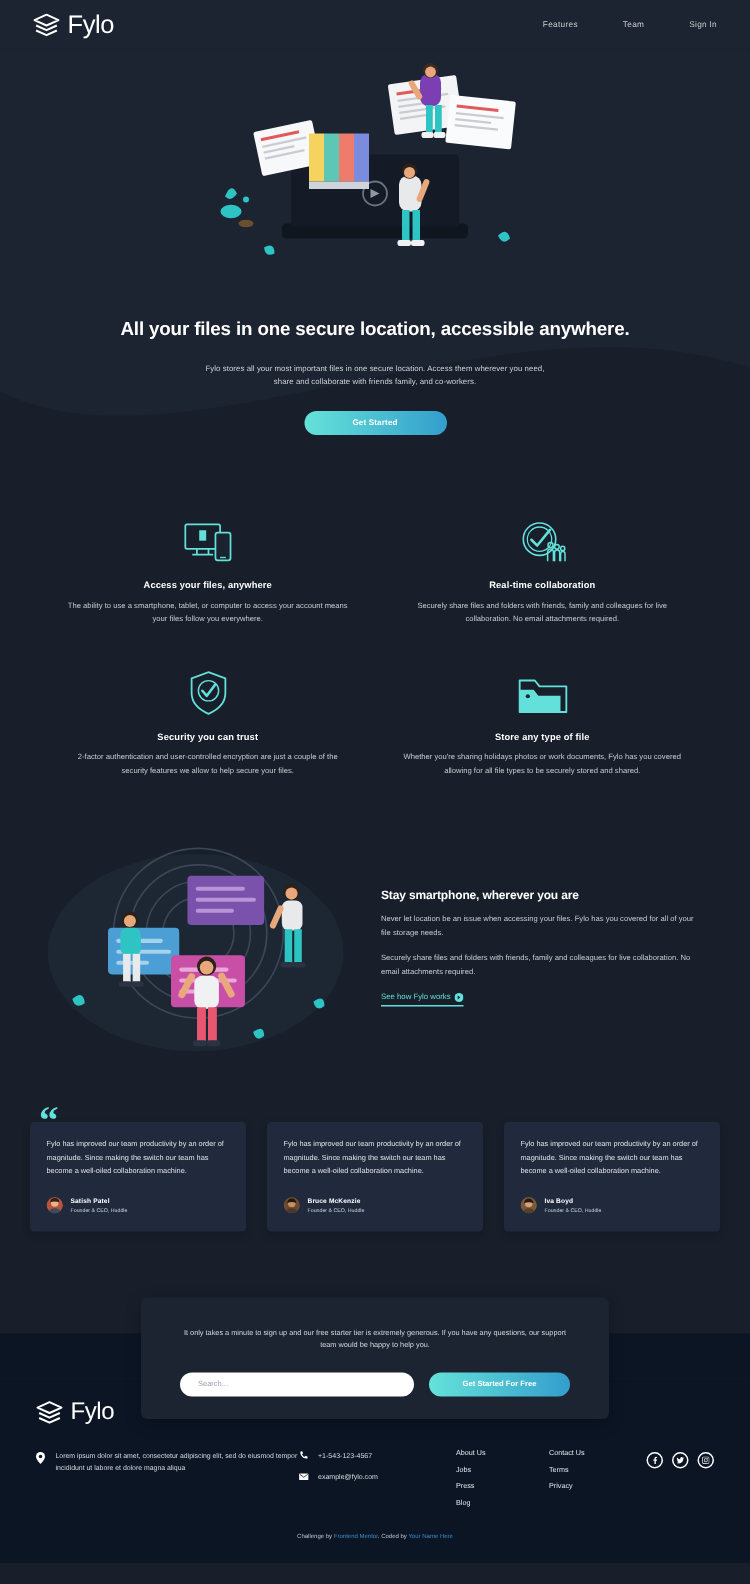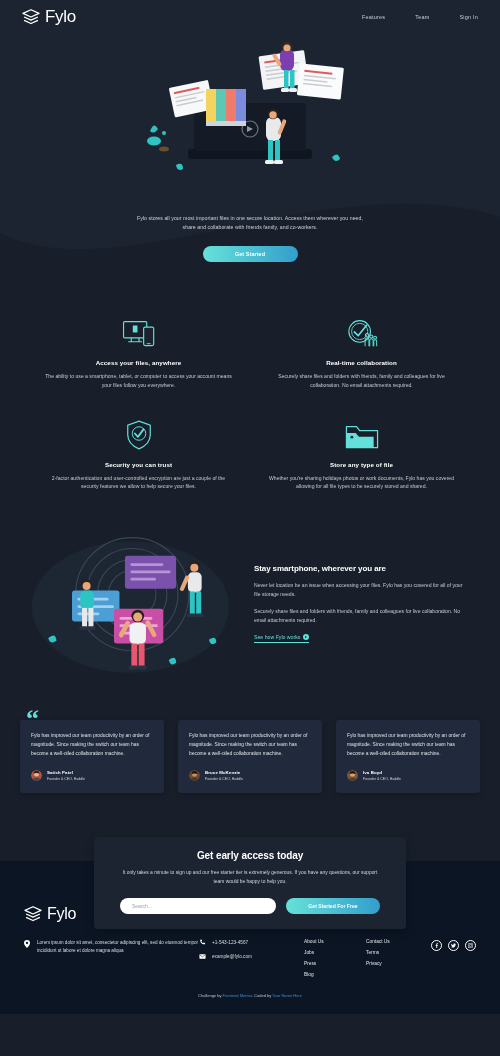--- a/index.html
+++ b/index.html
@@ -264,6 +264,7 @@
   </svg>
 
   <div class="hero-body">
+    <h1 class="hero-title">All your files in one secure location, accessible anywhere.</h1>
     <p class="hero-sub">Fylo stores all your most important files in one secure location. Access them wherever you need, share and collaborate with friends family, and co-workers.</p>
     <button class="btn-primary">Get Started</button>
   </div>

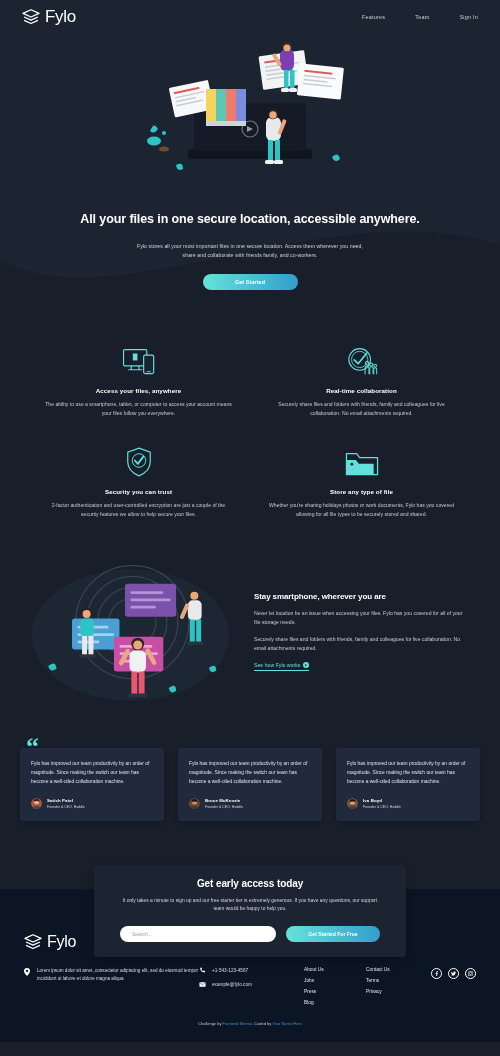--- a/index.html
+++ b/index.html
@@ -467,7 +467,6 @@
 <div class="cta-wrap">
   <div class="lower"></div>
   <div class="cta">
-    <div class="cta-title">Get early access today</div>
     <div class="cta-sub">It only takes a minute to sign up and our free starter tier is extremely generous. If you have any questions, our support team would be happy to help you.</div>
     <form class="cta-form">
       <input class="cta-input" type="text" placeholder="Search..." style="">

